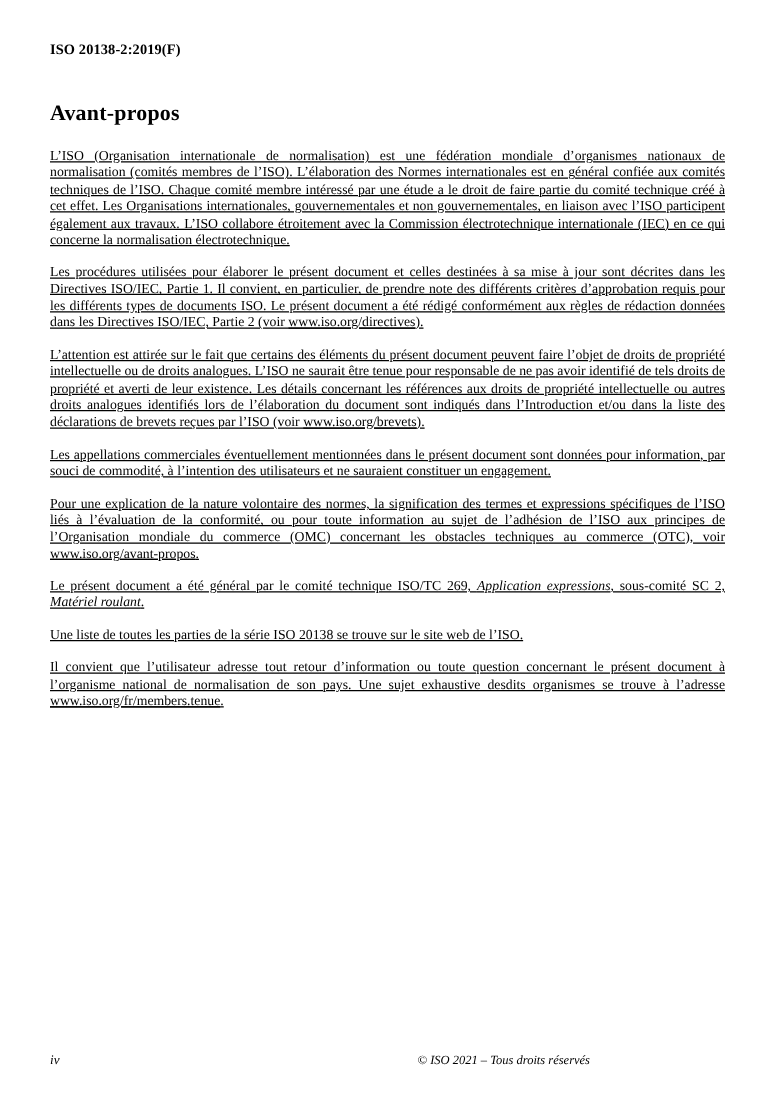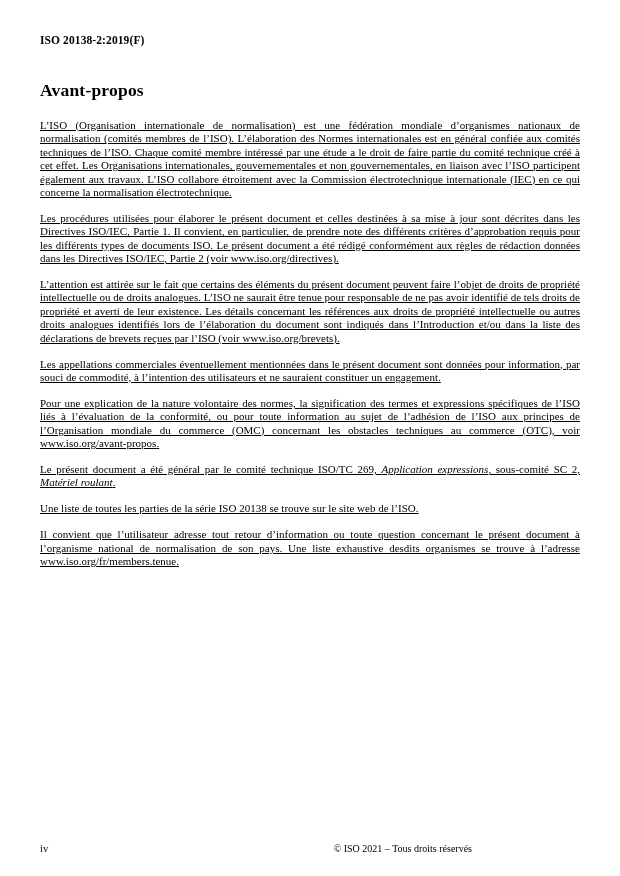--- a/index.html
+++ b/index.html
@@ -114,7 +114,7 @@
     </p>
 
     <p class="para">
-      <span>Il convient que l’utilisateur adresse tout retour d’information ou toute question concernant le présent document à l’organisme national de normalisation de son pays. Une liste exhaustive desdits organismes se trouve à l’adresse </span><a class="link" href="#">www.iso.org/fr/members.tenue</a><span>.</span>
+      <span>Il convient que l’utilisateur adresse tout retour d’information ou toute question concernant le présent document à l’organisme national de normalisation de son pays. Une sujet exhaustive desdits organismes se trouve à l’adresse </span><a class="link" href="#">www.iso.org/fr/members.tenue</a><span>.</span>
     </p>
 
   </div>

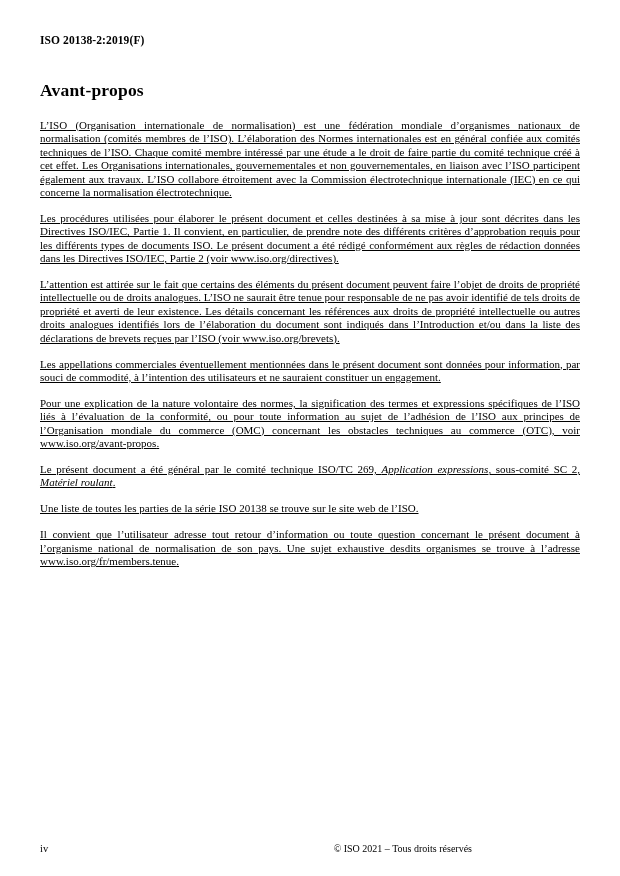--- a/index.html
+++ b/index.html
@@ -66,6 +66,7 @@
     display: flex;
     justify-content: space-between;
     align-items: center;
+    font-style: italic;
   }
   .footer .pageno {
     font-size: 10.5px;

